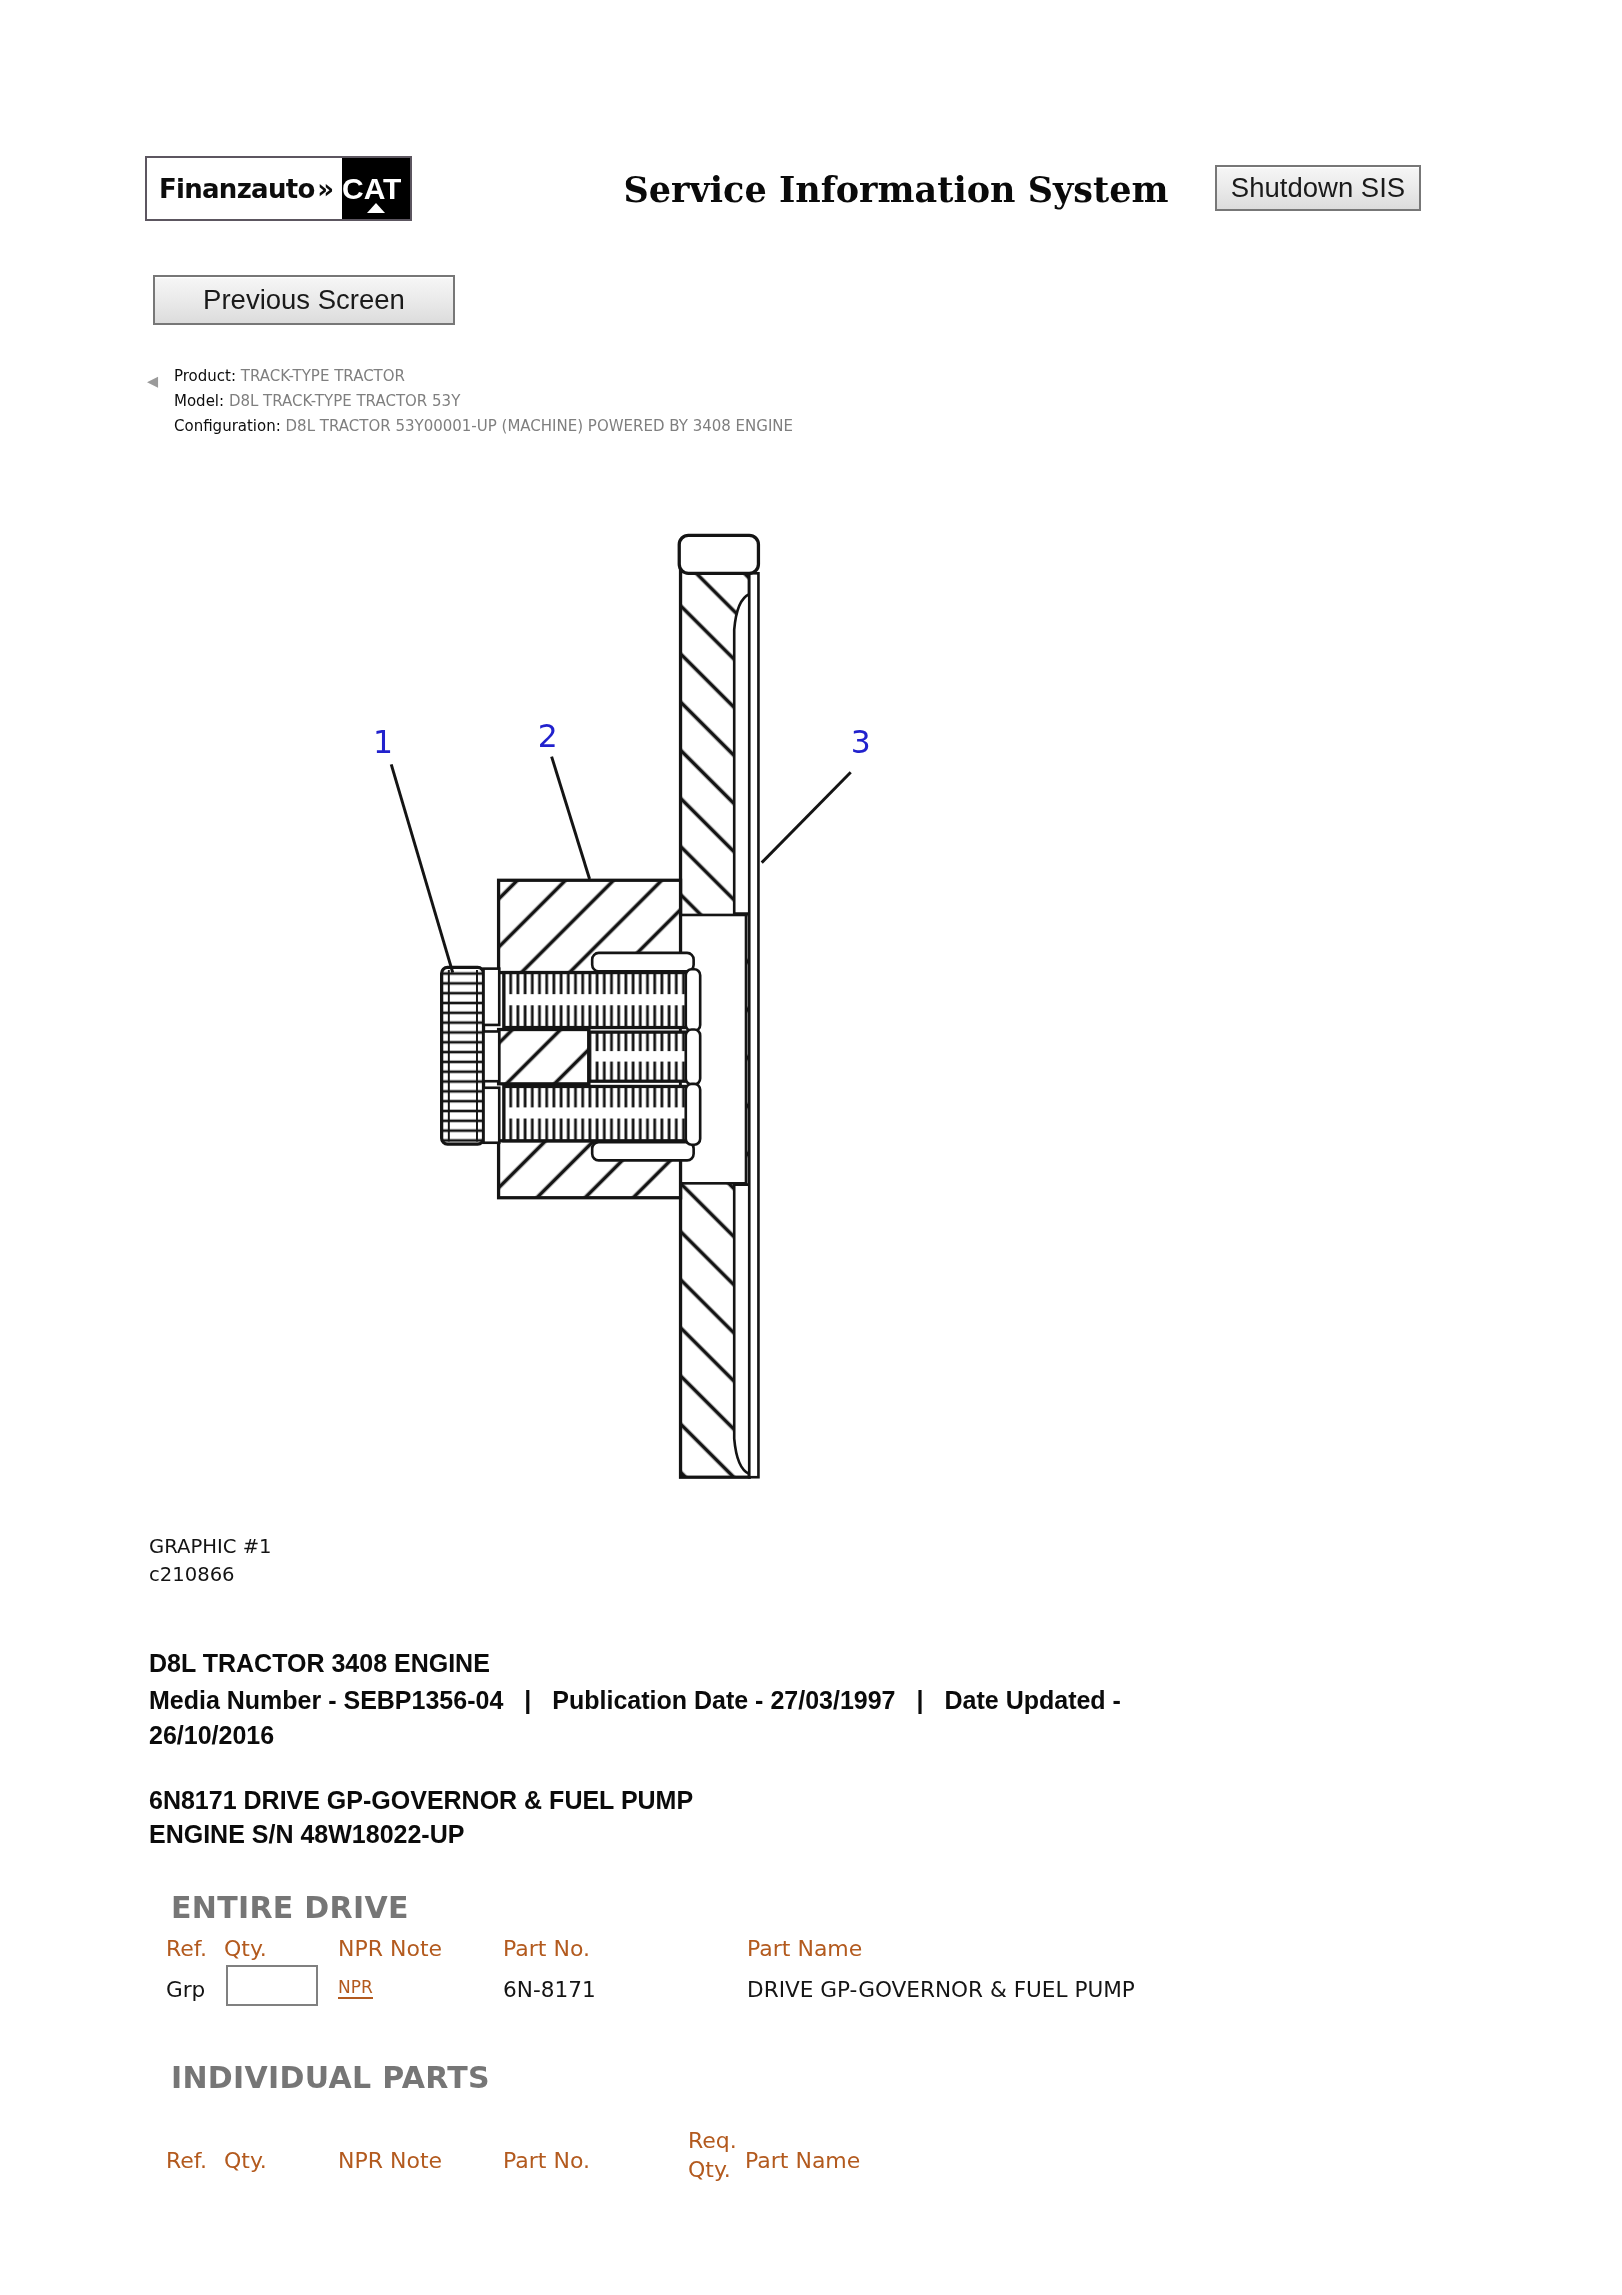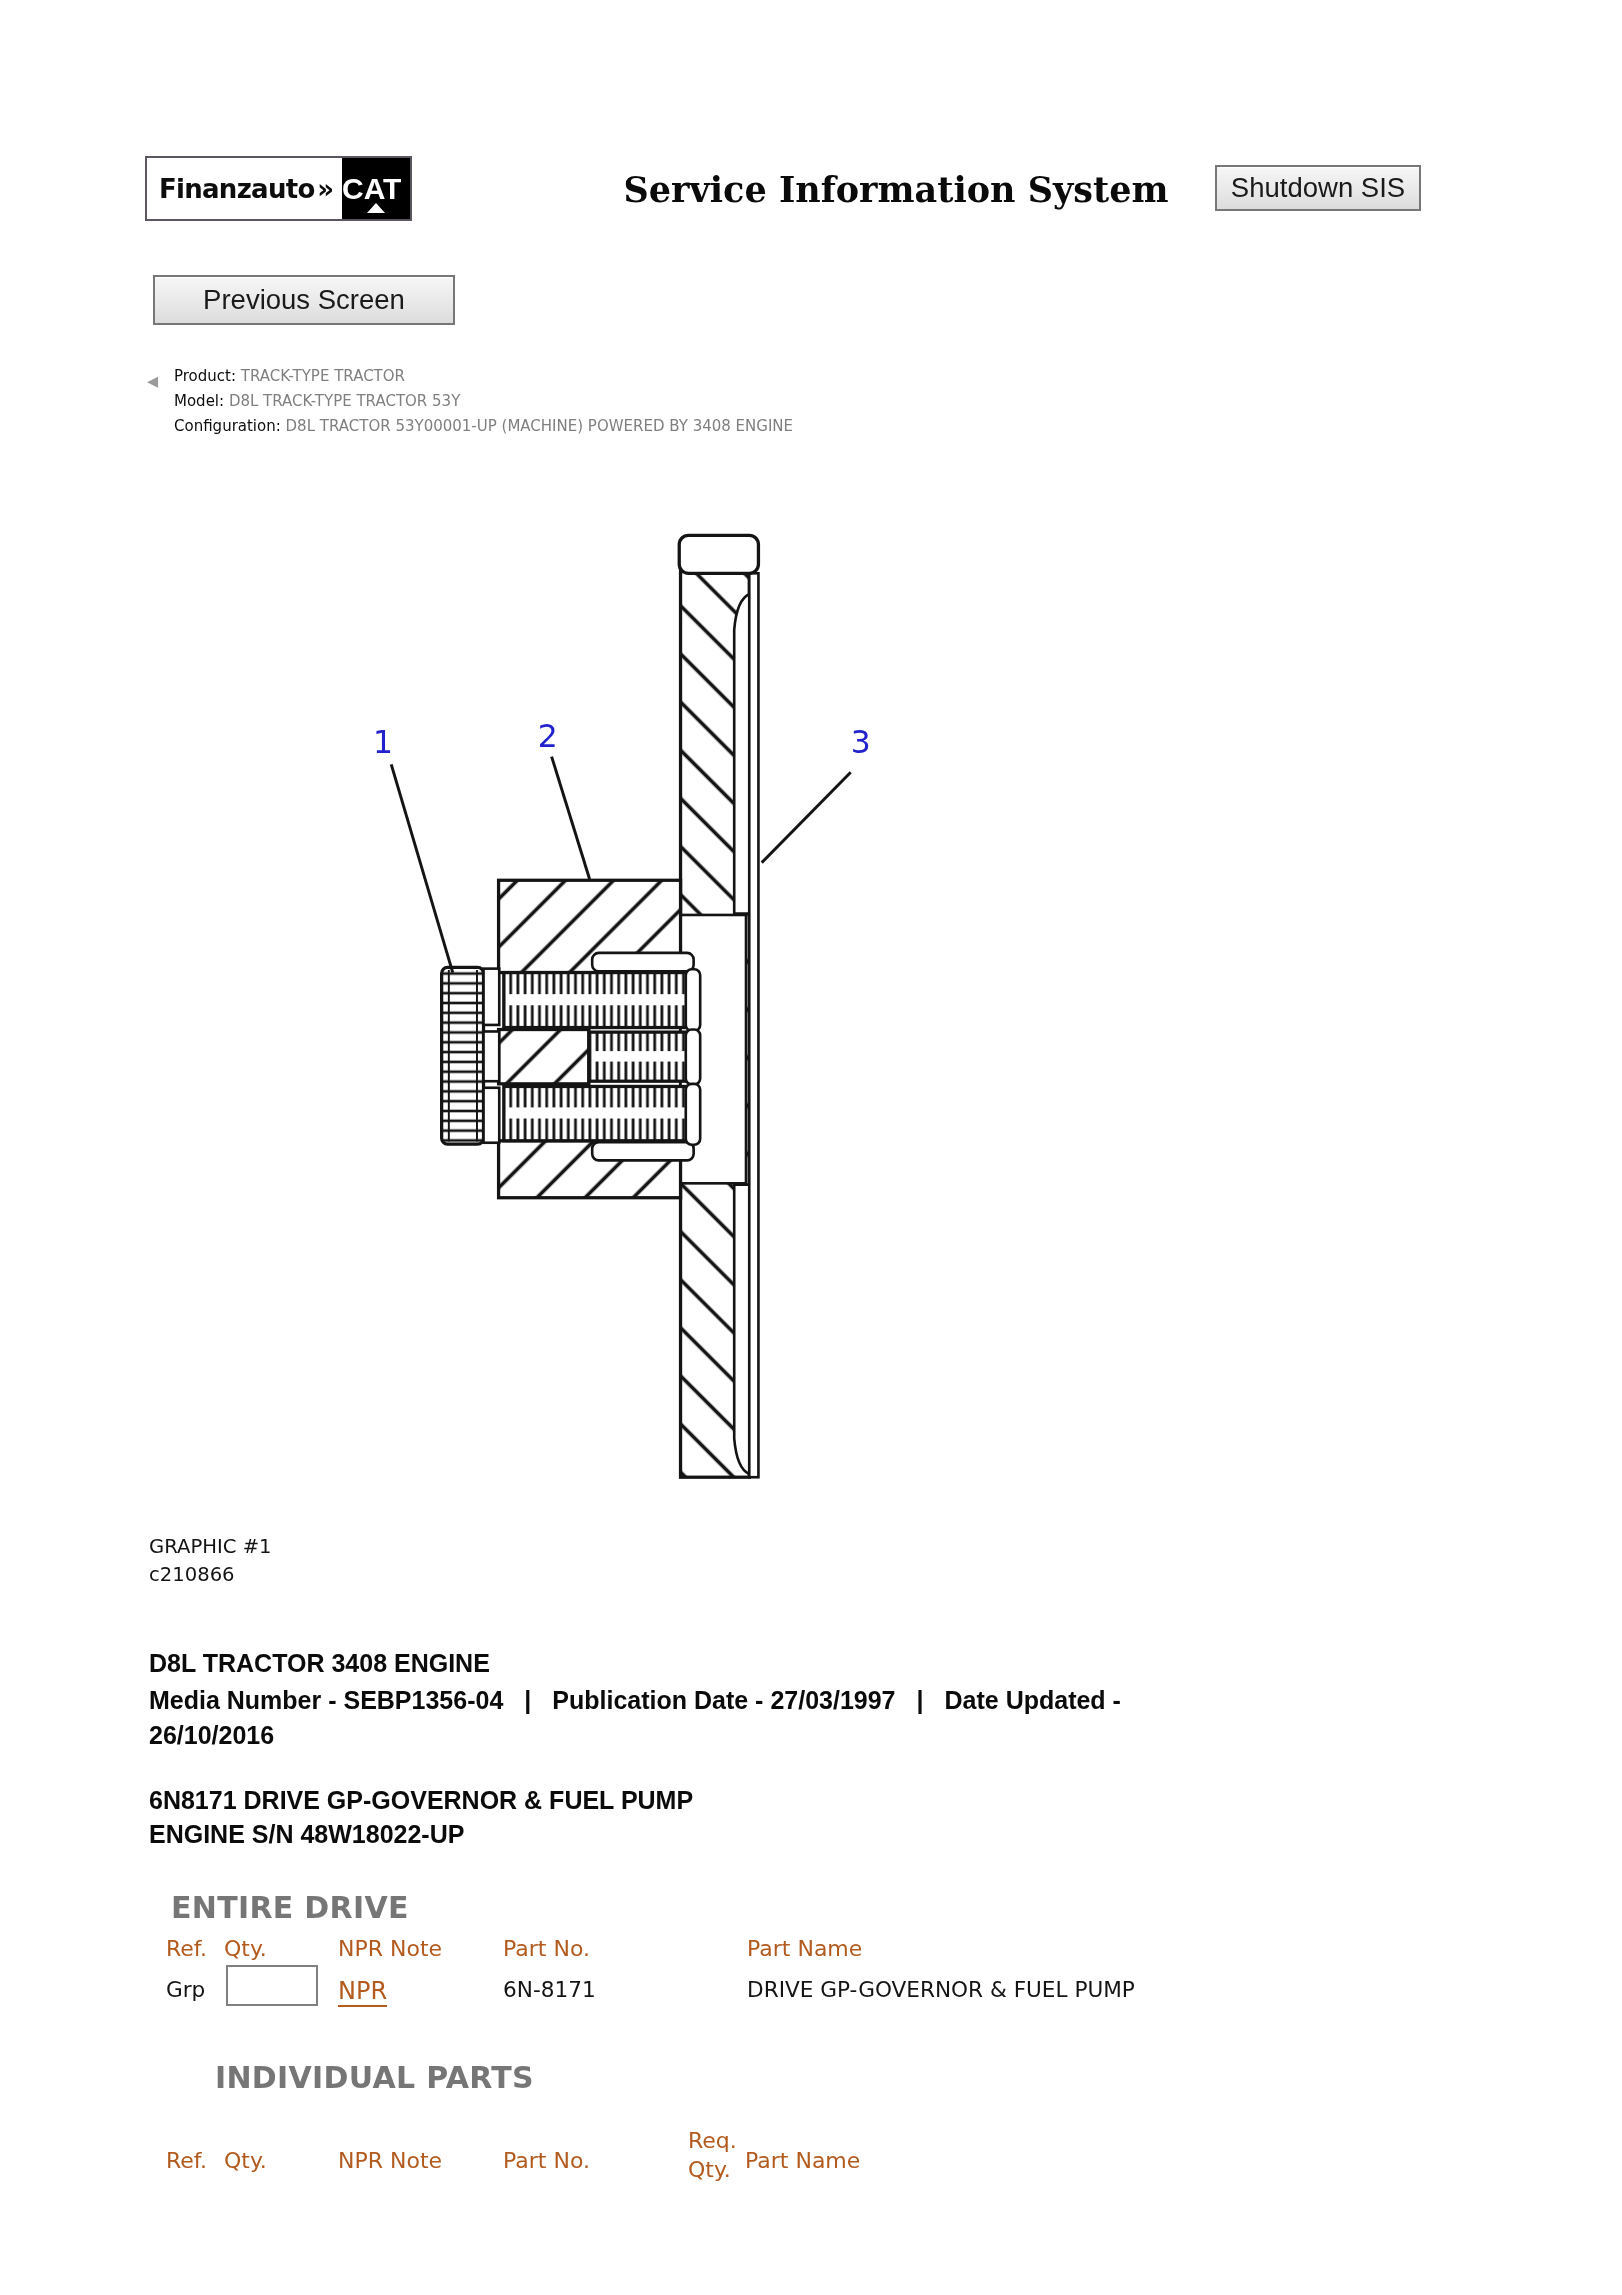--- a/index.html
+++ b/index.html
@@ -50,7 +50,7 @@
   .cell{position:absolute;font-size:21.6px;color:#141414;white-space:nowrap;}
   .qty-input{position:absolute;left:226px;top:1965px;width:92px;height:41px;border:2px solid #808080;
         background:#fff;box-sizing:border-box;font-size:21.6px;padding:0 5.2px;}
-  .npr-link{position:absolute;font-size:24px;color:#b35a1e;text-decoration:none;
+  .npr-link{position:absolute;font-size:17px;color:#b35a1e;text-decoration:none;
         border-bottom:2px solid #b35a1e;cursor:pointer;}
 </style>
 </head>

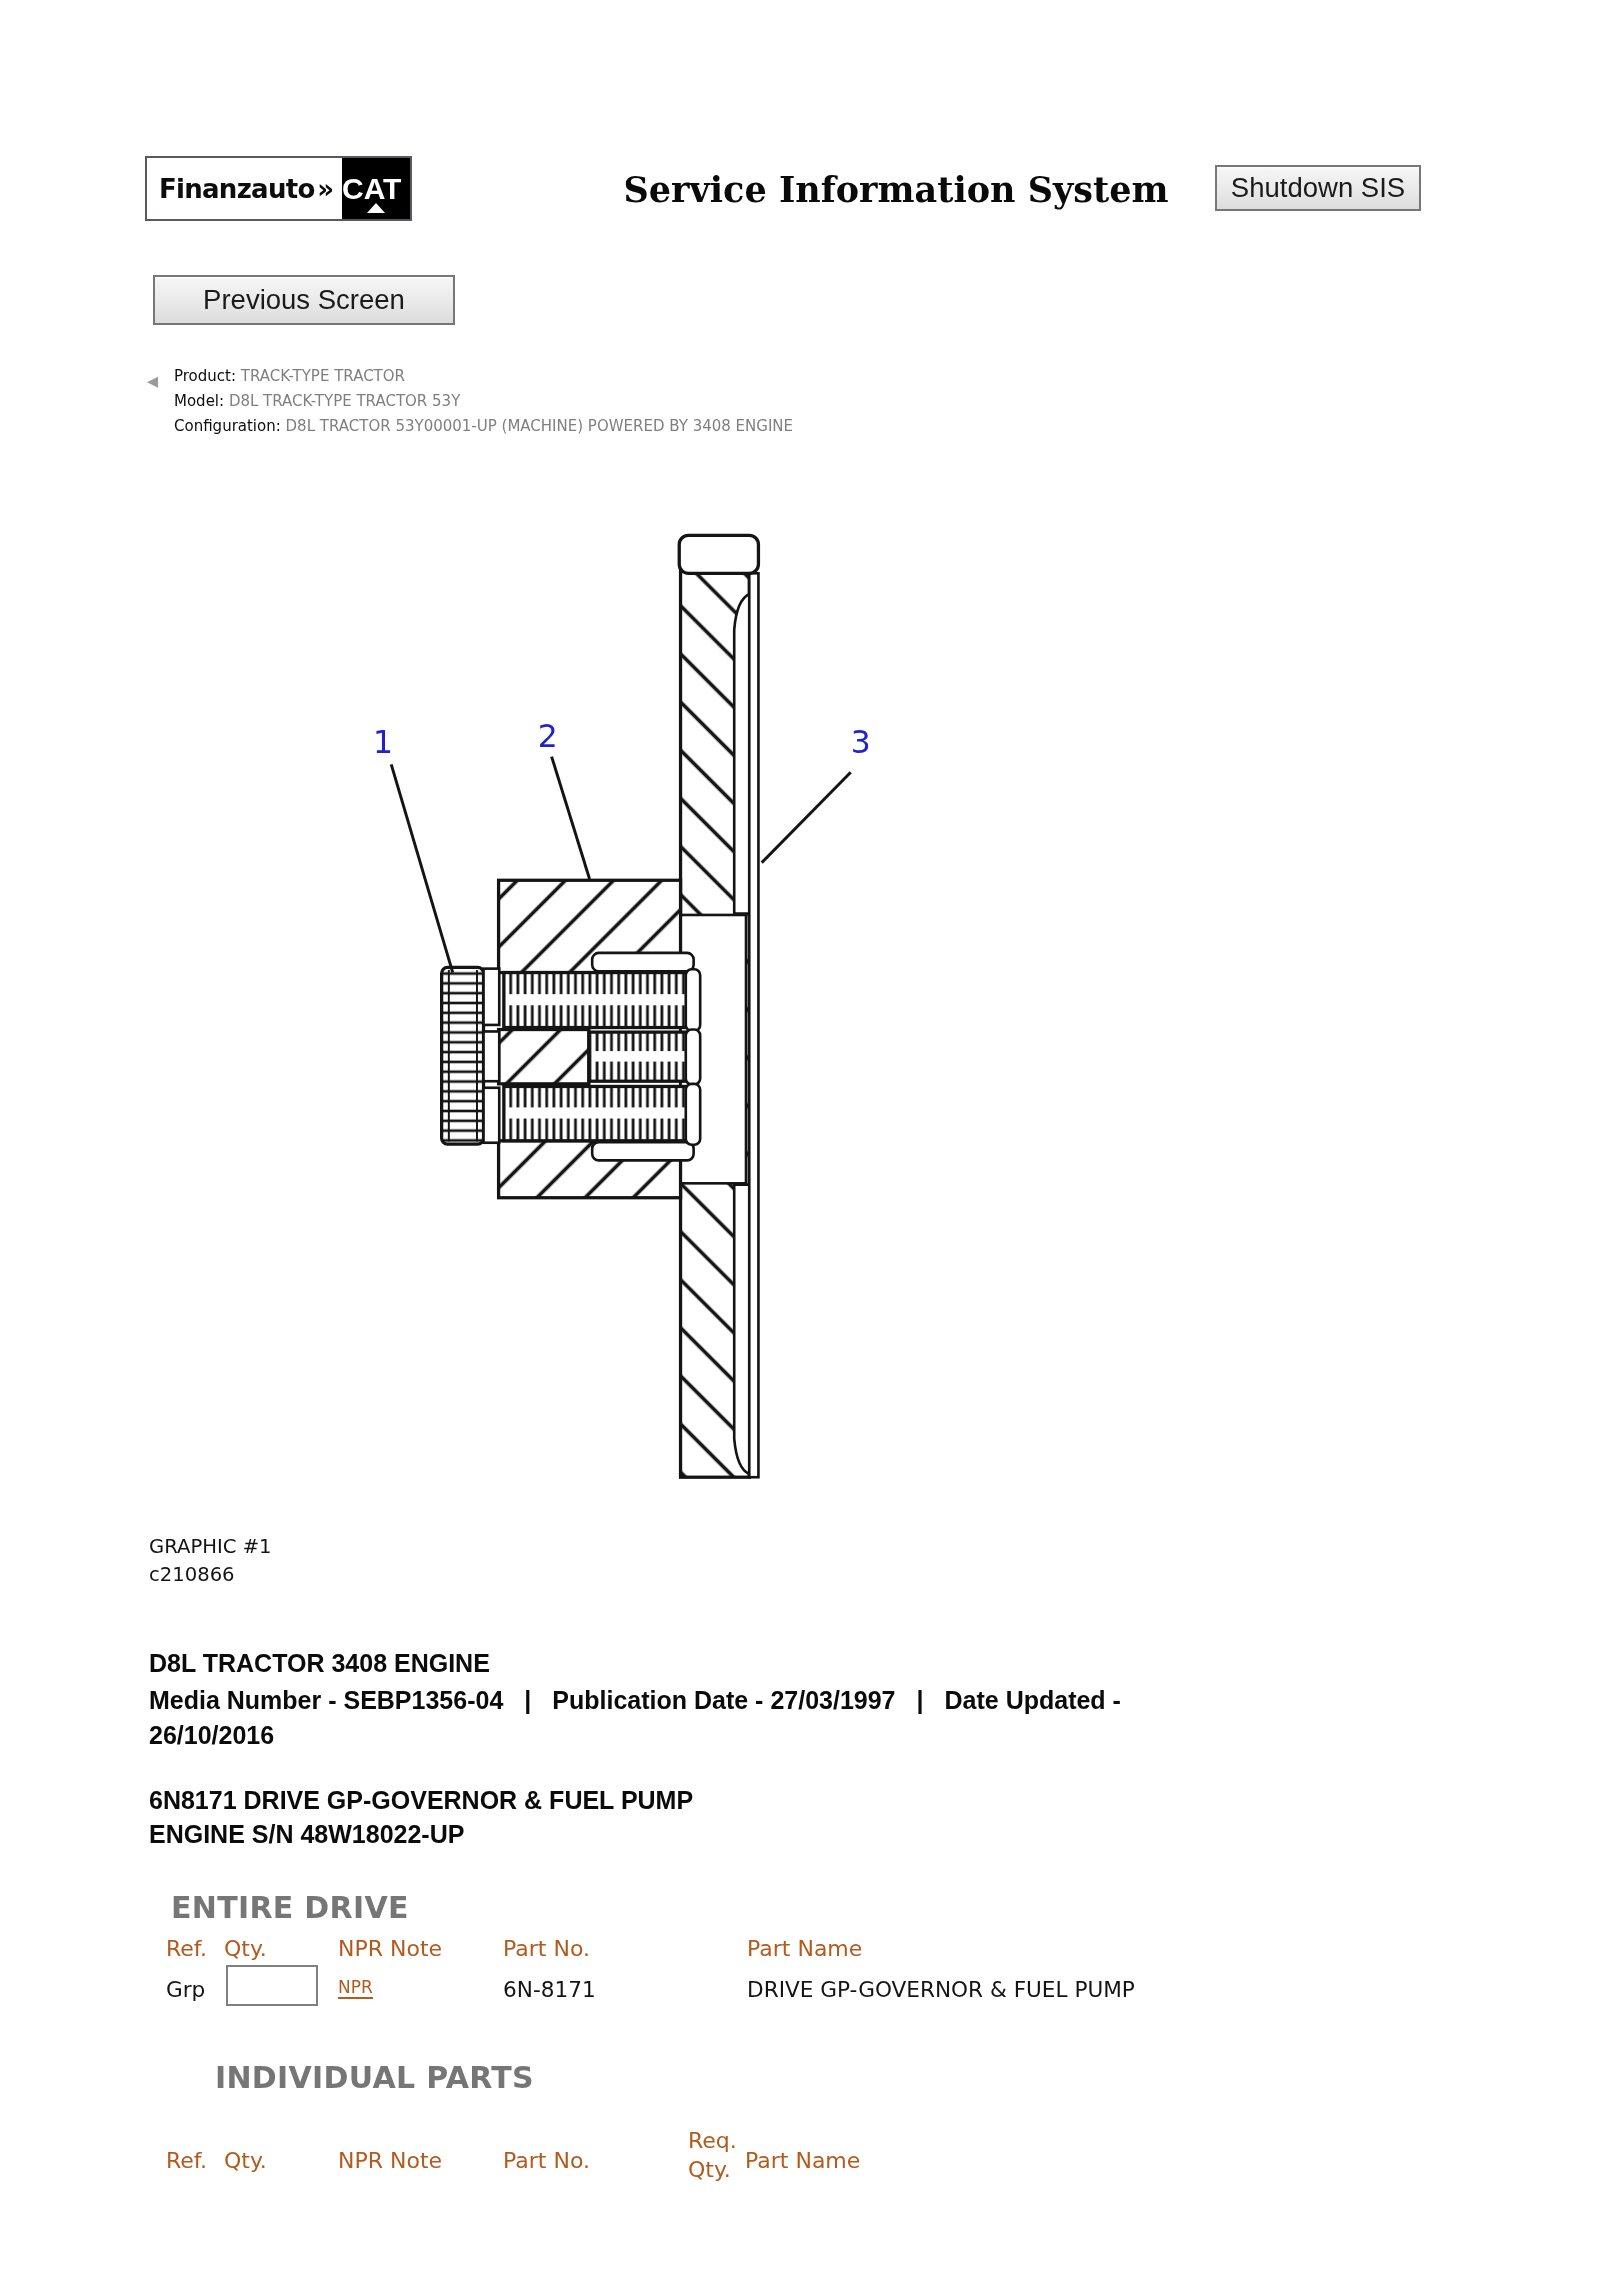--- a/index.html
+++ b/index.html
@@ -189,7 +189,7 @@
   <span class="cell" style="left:503px;top:1977px;">6N-8171</span>
   <span class="cell" style="left:747px;top:1977px;">DRIVE GP-GOVERNOR &amp; FUEL PUMP</span>
 
-  <div class="sec-h" style="top:2060px;margin-left:44px;">INDIVIDUAL PARTS</div>
+  <div class="sec-h" style="top:2060px;">INDIVIDUAL PARTS</div>
   <span class="col" style="left:166px;top:2148px;">Ref.</span>
   <span class="col" style="left:224px;top:2148px;">Qty.</span>
   <span class="col" style="left:338px;top:2148px;">NPR Note</span>

